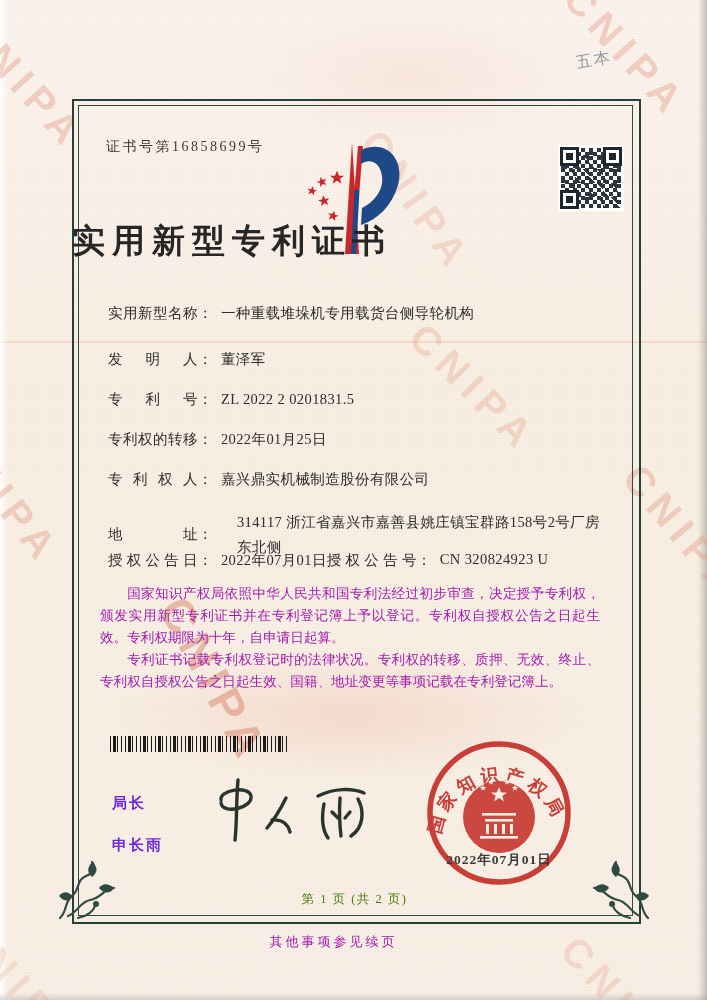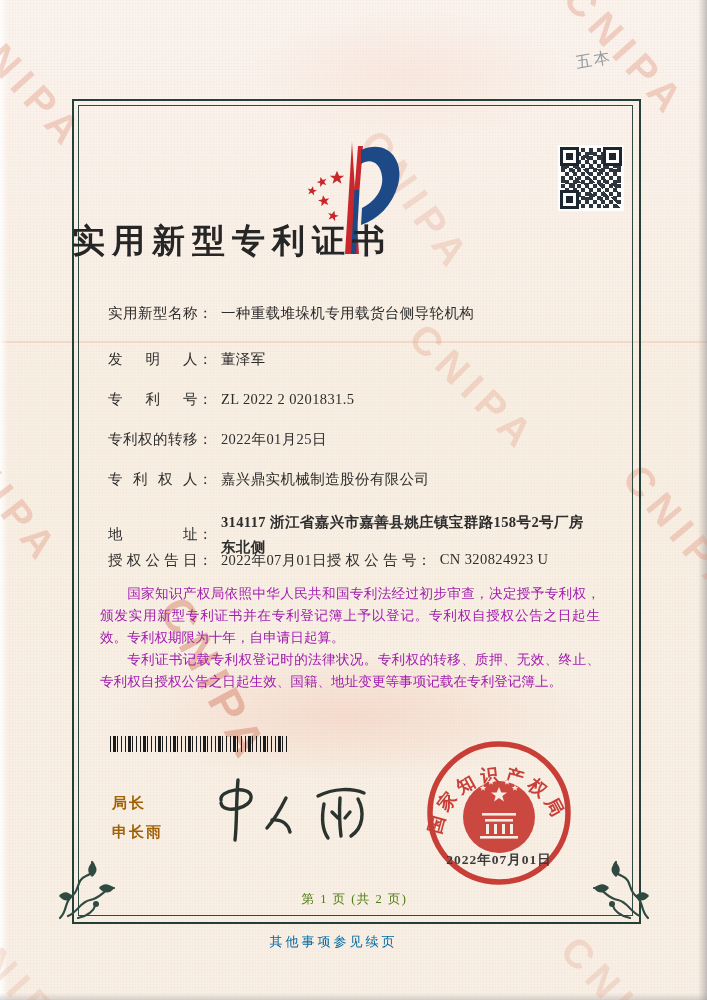--- a/index.html
+++ b/index.html
@@ -141,6 +141,7 @@
 
   <div class="pencil">五本</div>
 
+  <div class="cert-no">证书号第16858699号</div>
 
   <svg class="logo" width="118" height="130" viewBox="0 0 118 130">
     <defs>

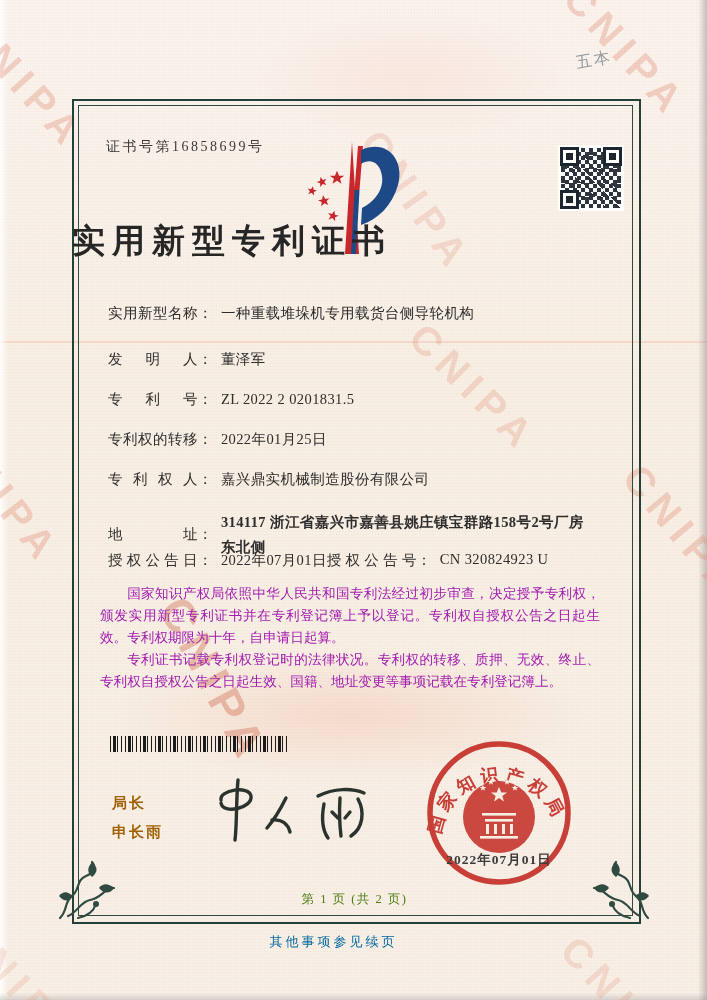--- a/index.html
+++ b/index.html
@@ -67,7 +67,7 @@
       -moz-text-align-last:justify;flex:none;}
   .cl{flex:none;}
   .val{margin-left:8px;}
-  .val-addr{margin-left:8px;display:inline-block;width:372px;line-height:1.72;font-weight:bold;}
+  .val-addr{margin-left:24px;display:inline-block;width:372px;line-height:1.72;}
   .pair2{display:flex;}
   .paras{position:absolute;left:100px;top:583px;width:500px;z-index:3;
     font-size:13.6px;line-height:1.62;color:#a21caf;text-align:justify;}

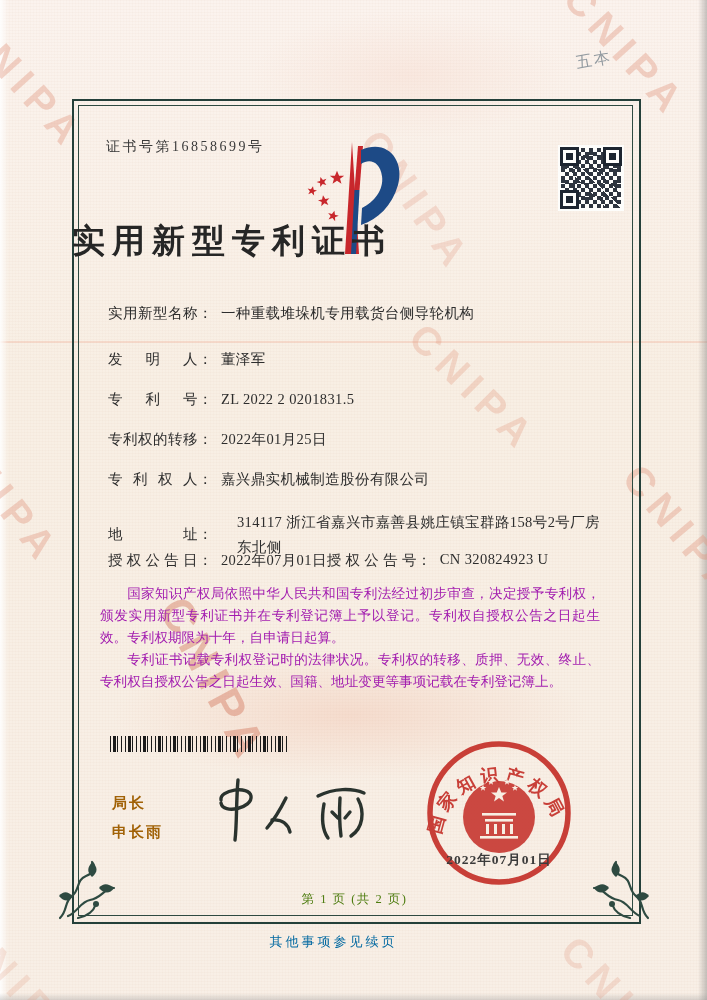--- a/index.html
+++ b/index.html
@@ -78,7 +78,7 @@
       #1b1b1b 3px 6px, transparent 6px 7px,
       #1b1b1b 7px 8px, transparent 8px 11px,
       #1b1b1b 11px 12.5px, transparent 12.5px 15px);}
-  .signer{position:absolute;left:112px;top:794px;z-index:3;color:#a16207;
+  .signer{position:absolute;left:112px;top:794px;z-index:3;color:#6d28d9;
     font-family:"Liberation Sans",sans-serif;font-weight:600;font-size:15px;letter-spacing:2px;}
   .signer .l2{margin-top:10px;}
   .sig{position:absolute;left:200px;top:770px;z-index:3;}

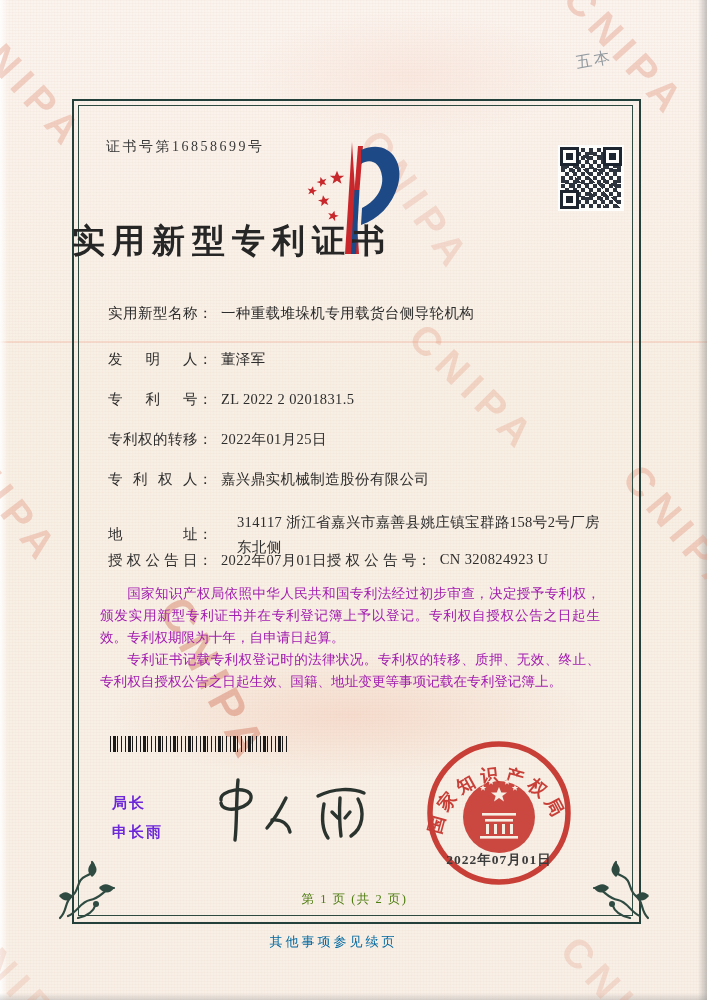--- a/index.html
+++ b/index.html
@@ -80,7 +80,7 @@
       #1b1b1b 11px 12.5px, transparent 12.5px 15px);}
   .signer{position:absolute;left:112px;top:794px;z-index:3;color:#6d28d9;
     font-family:"Liberation Sans",sans-serif;font-weight:600;font-size:15px;letter-spacing:2px;}
-  .signer .l2{margin-top:10px;}
+  .signer .l2{margin-top:23px;}
   .sig{position:absolute;left:200px;top:770px;z-index:3;}
   .seal{position:absolute;left:424px;top:729px;z-index:3;opacity:.93;}
   .seal-date{position:absolute;left:428px;top:851px;width:142px;z-index:4;text-align:center;

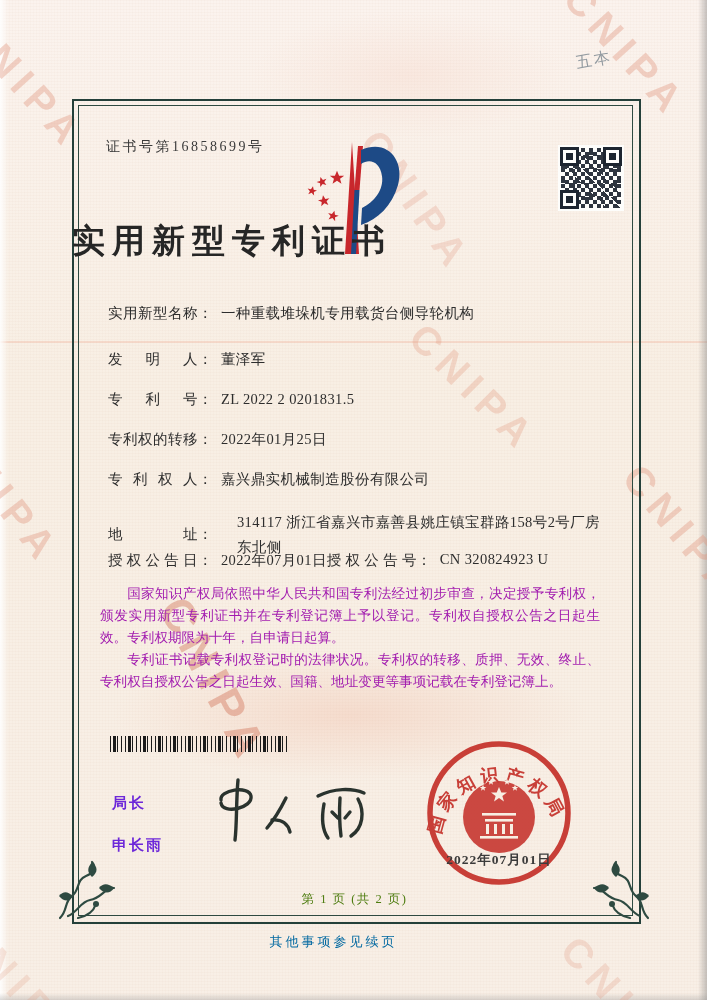--- a/index.html
+++ b/index.html
@@ -88,7 +88,7 @@
   .pageno{position:absolute;left:72px;top:891px;width:565px;z-index:3;text-align:center;
     font-size:12.5px;letter-spacing:1.5px;color:#4d7c0f;}
   .footnote{position:absolute;left:50px;top:933px;width:567px;z-index:3;text-align:center;
-    font-size:13px;letter-spacing:3px;color:#0369a1;}
+    font-size:13px;letter-spacing:3px;color:#a21caf;}
 </style>
 </head>
 <body>

